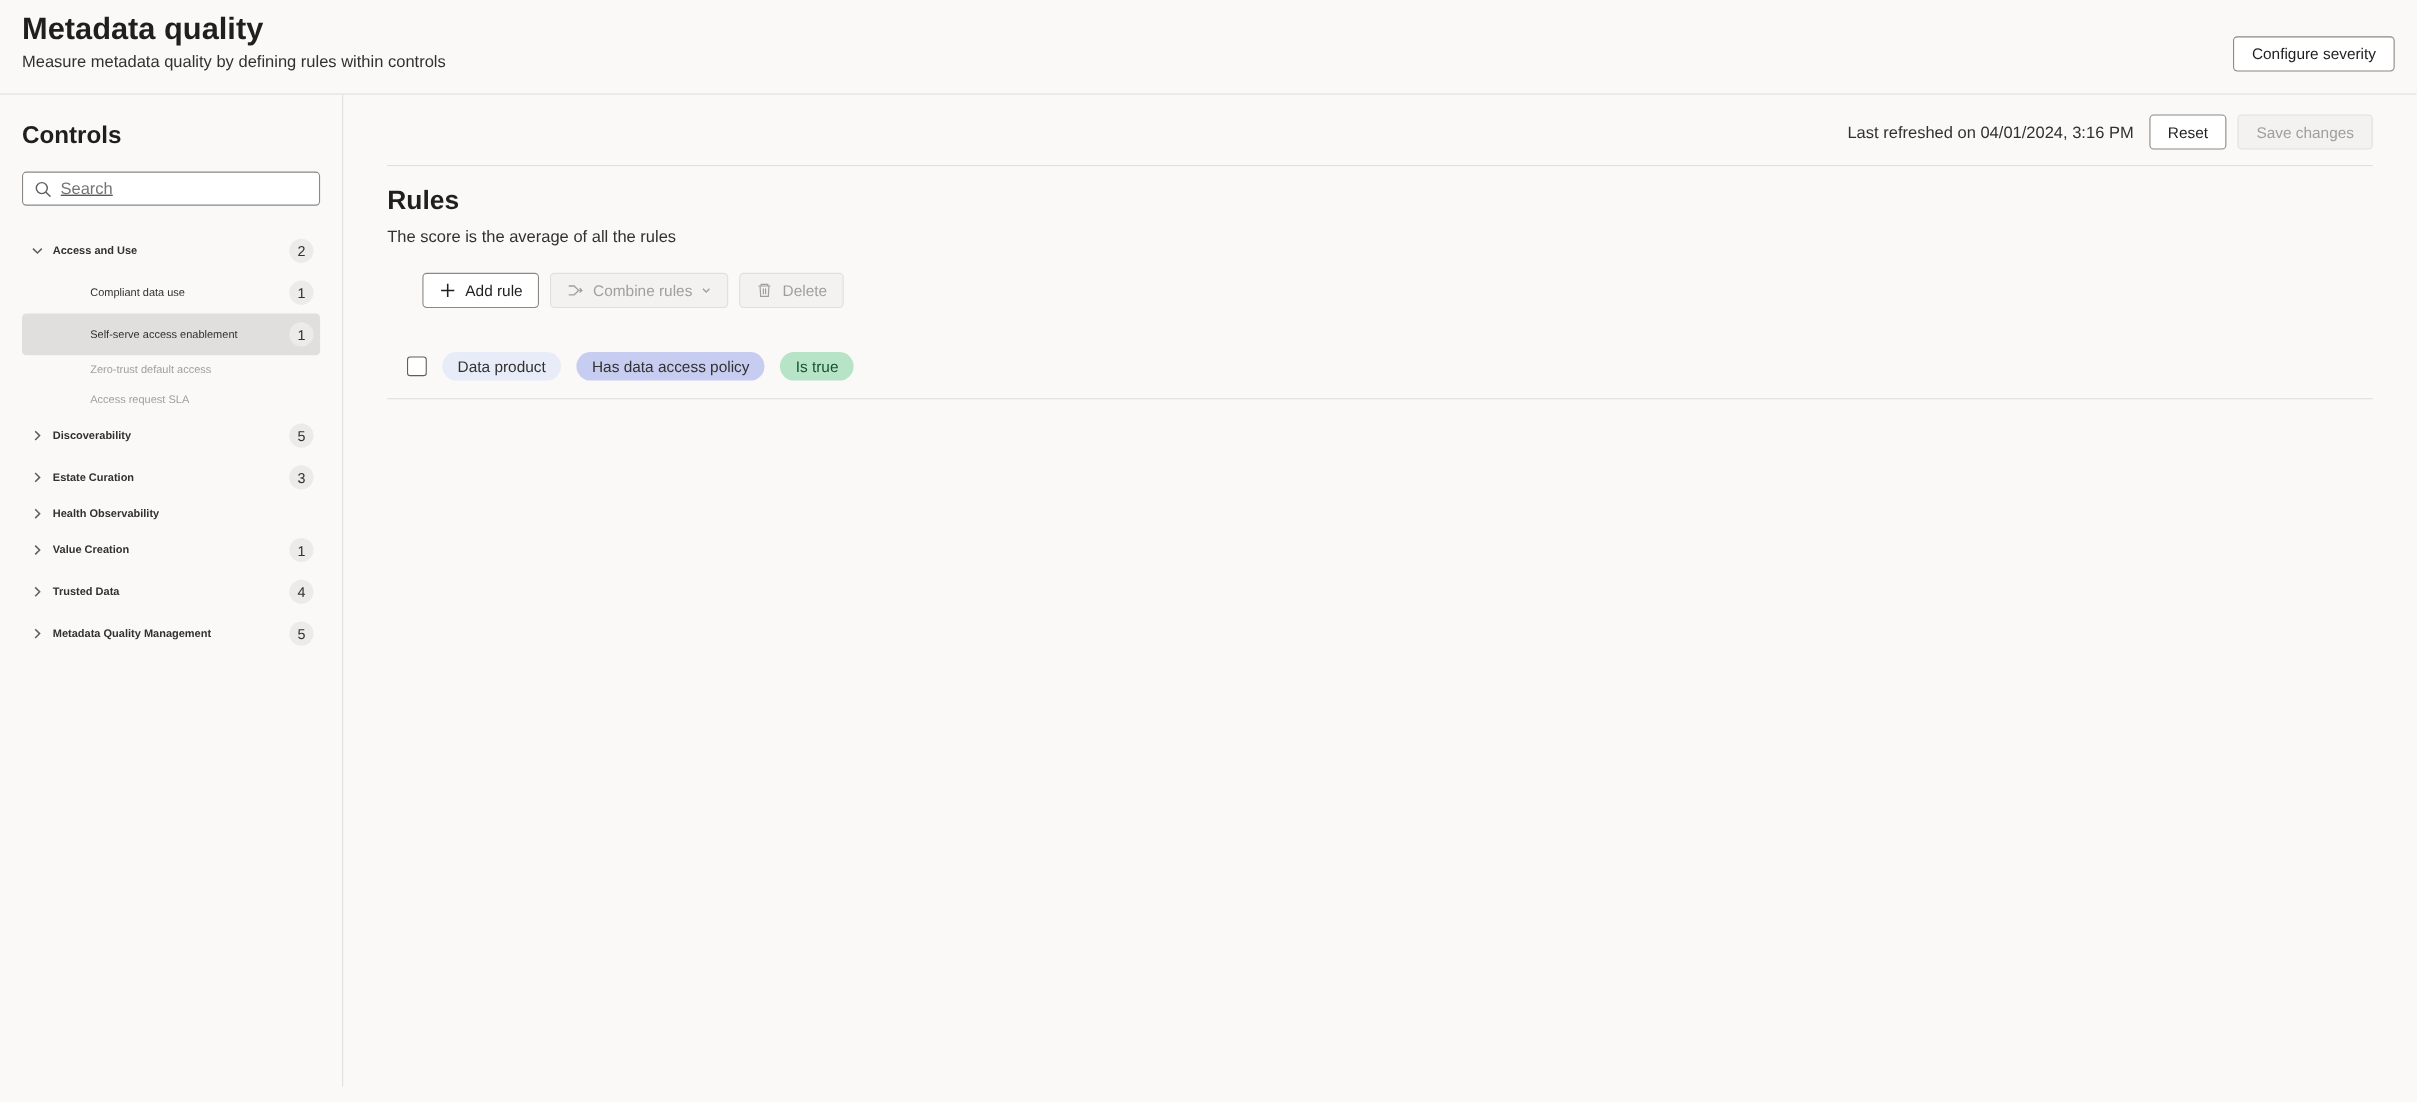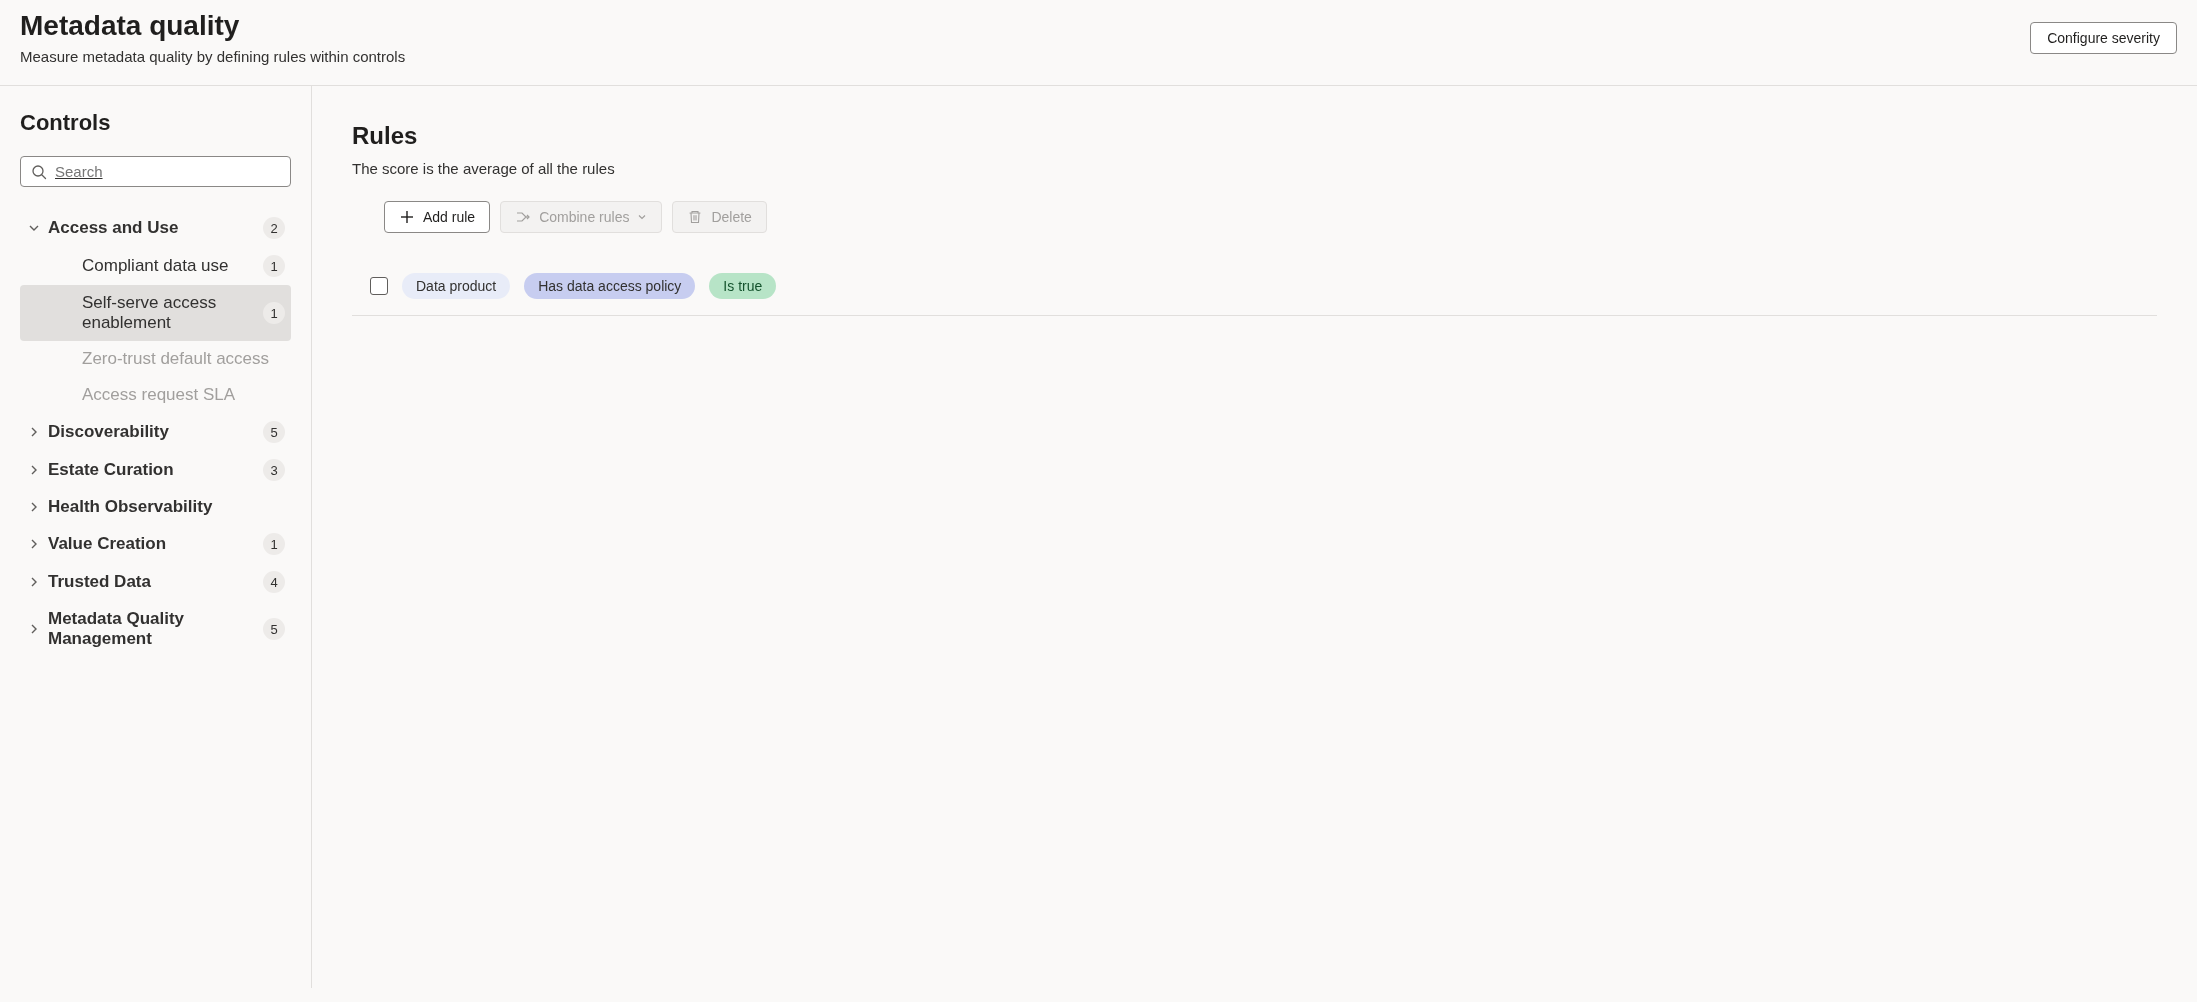--- a/index.html
+++ b/index.html
@@ -18,7 +18,7 @@
       border-bottom: 1px solid #e1dfdd;
       display: flex;
       justify-content: space-between;
-      align-items: center;
+      align-items: flex-end;
     }
     .header-left {
       flex: 1;

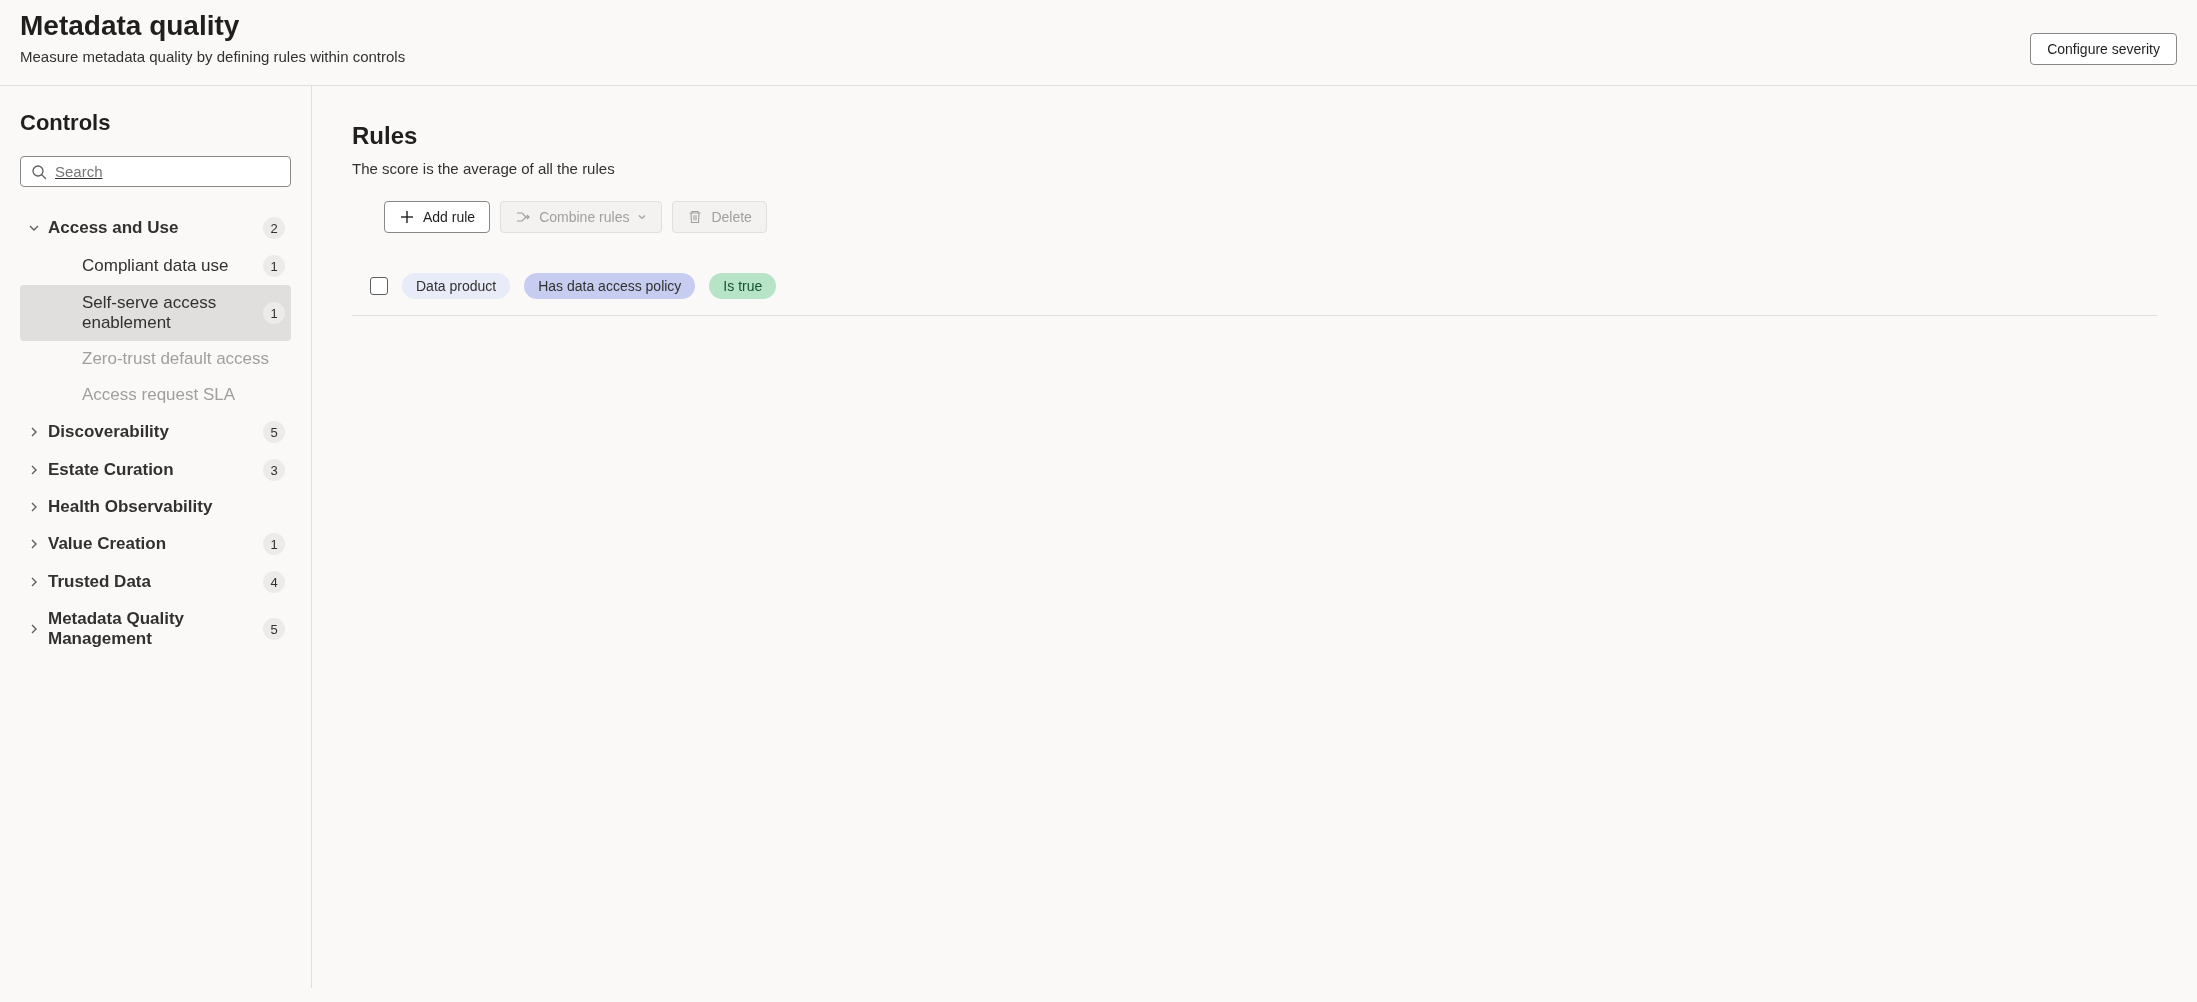--- a/index.html
+++ b/index.html
@@ -342,6 +342,13 @@
   </aside>
 
   <main class="content">
+    <div class="content-topbar">
+      <span class="refreshed-text">
+        <span>Last refreshed on </span><span>04/01/2024, 3:16 PM</span>
+      </span>
+      <button class="btn">Reset</button>
+      <button class="btn disabled">Save changes</button>
+    </div>
 
     <section class="rules-section">
       <h2 class="rules-title">Rules</h2>

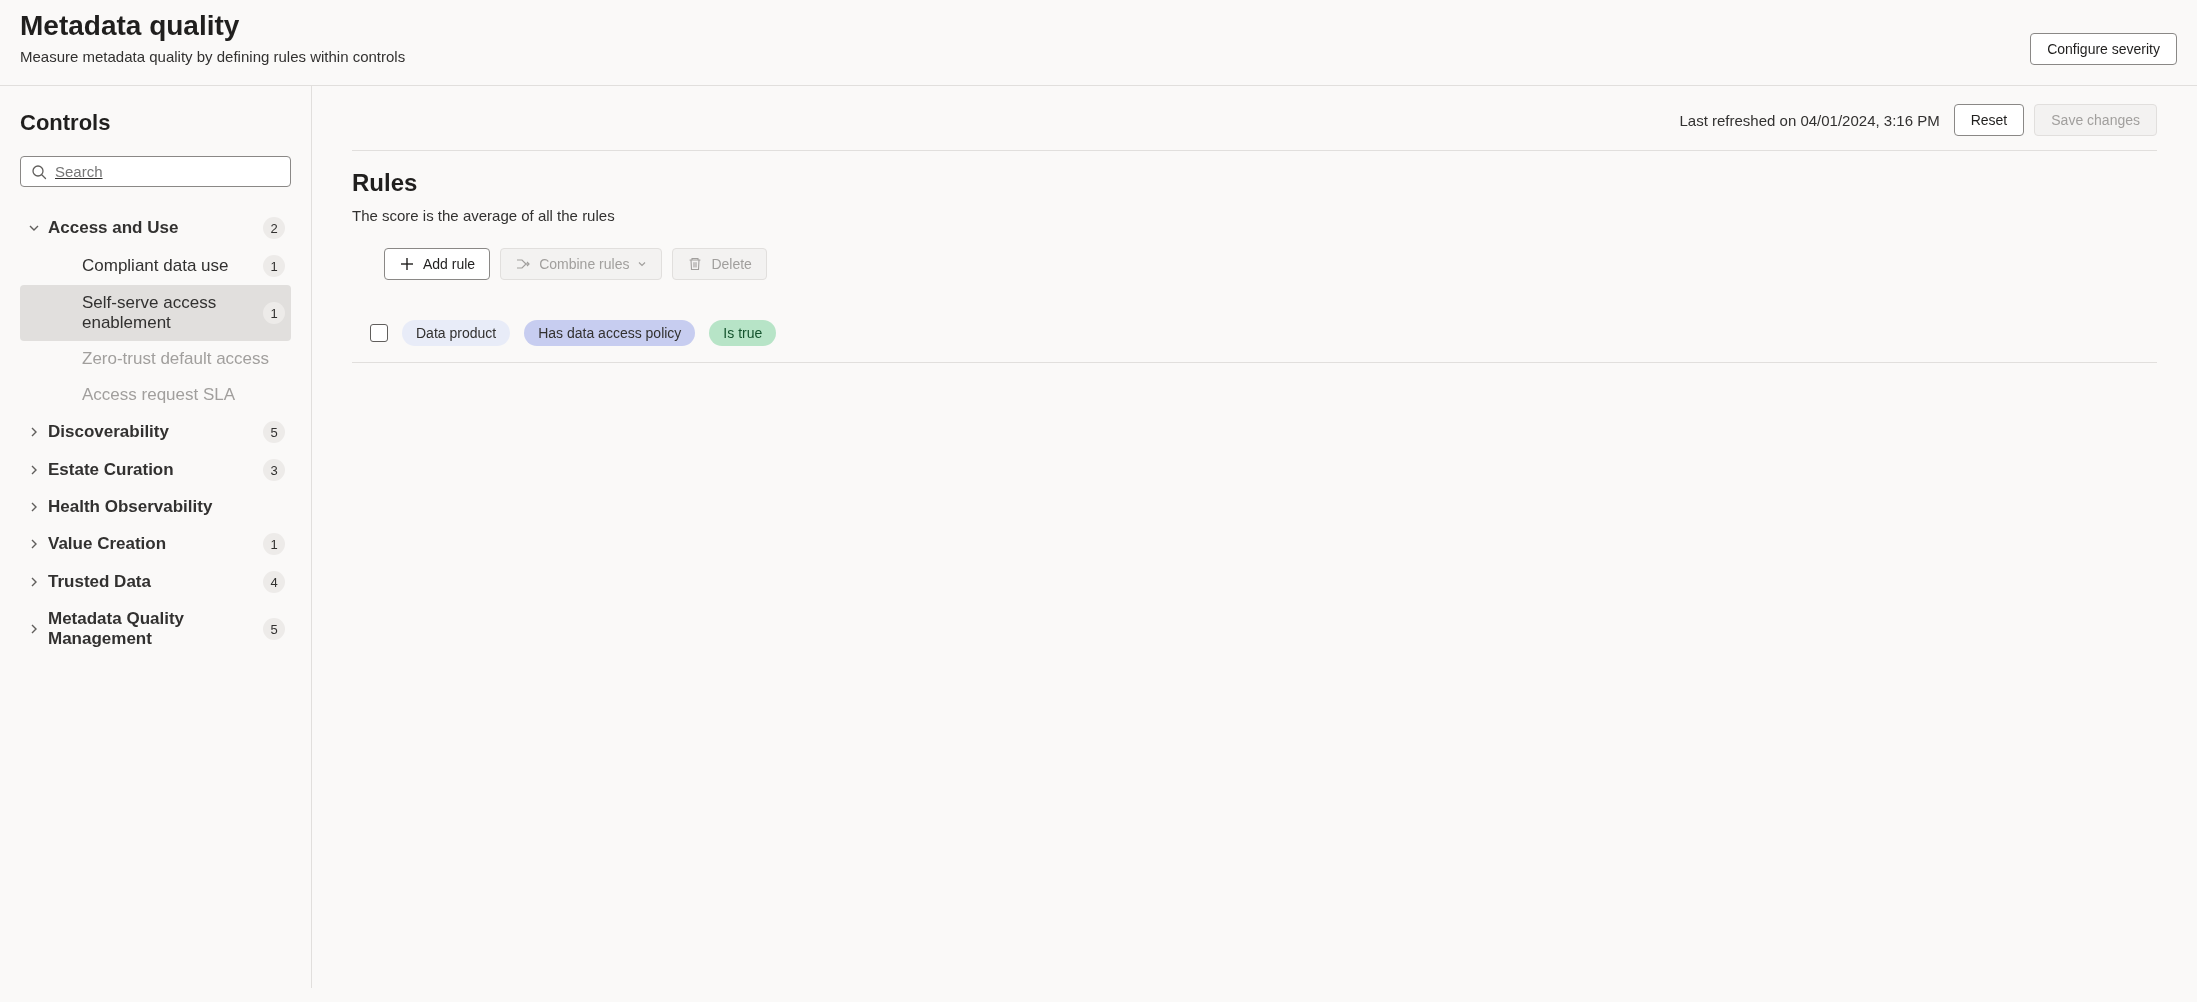--- a/index.html
+++ b/index.html
@@ -116,7 +116,7 @@
     }
     .tree-item .label {
       flex: 1;
-      font-size: 17px;
+      font-size: 10px;
     }
     .tree-item.child .label {
       padding-left: 34px;

